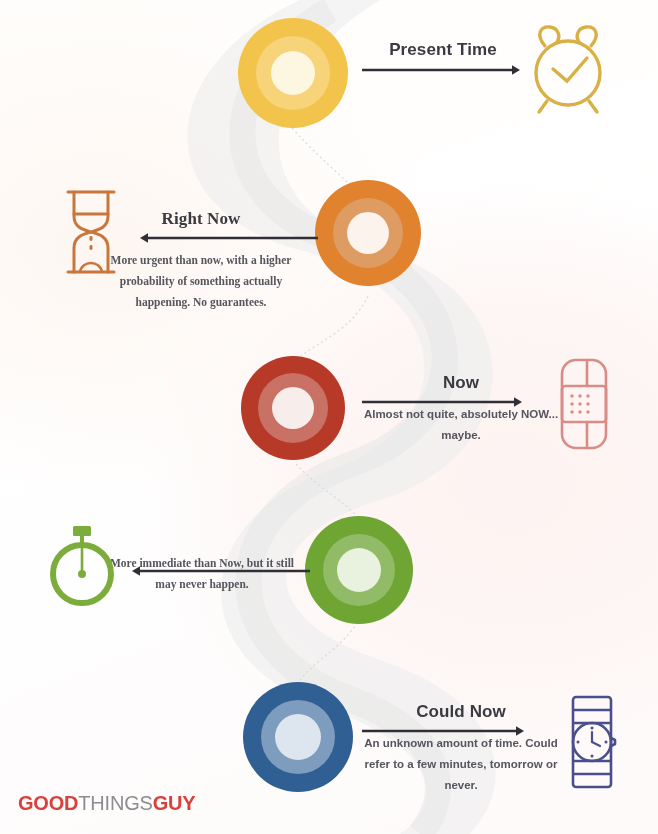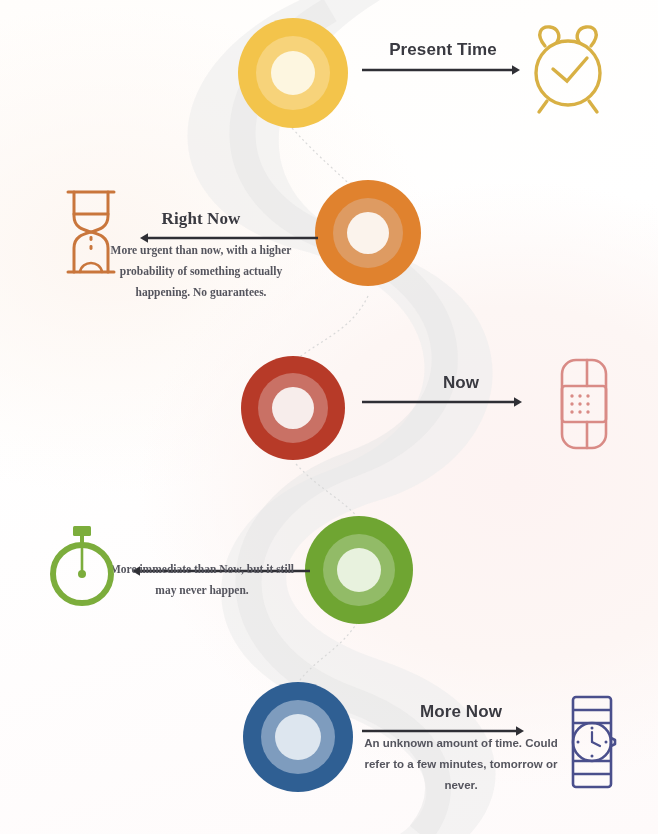--- a/index.html
+++ b/index.html
@@ -194,7 +194,7 @@
 
     <div class="txt to-left" style="left:98px; top:209px; width:206px;">
       <p class="title">Right Now</p>
-      <p class="body" style="margin-top:11px;">More urgent than now, with a higher probability of something actually happening. No guarantees.</p>
+      <p class="body" style="margin-top:21px;">More urgent than now, with a higher probability of something actually happening. No guarantees.</p>
     </div>
 
     <svg class="icon" style="left:60px; top:186px; width:62px; height:92px;" viewBox="0 0 62 92" xmlns="http://www.w3.org/2000/svg">

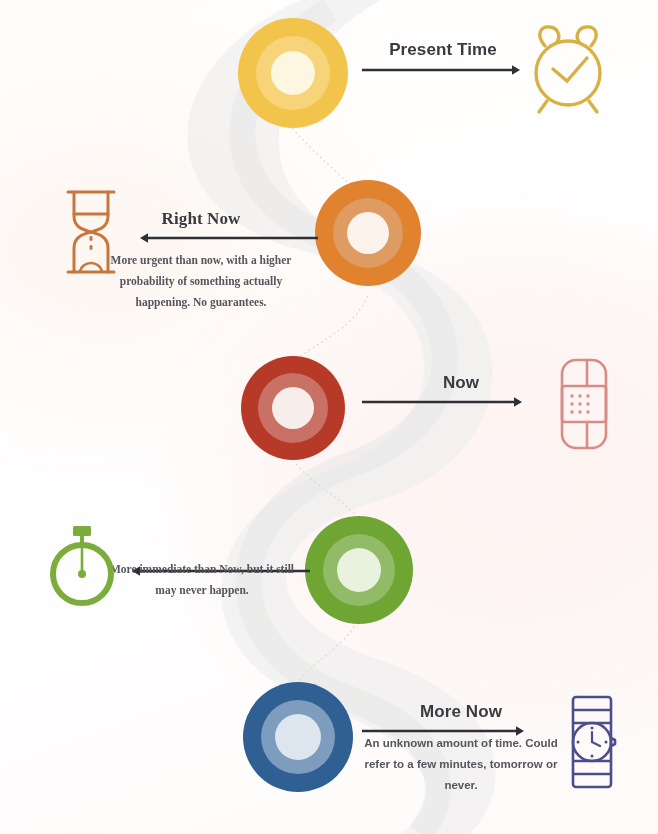--- a/index.html
+++ b/index.html
@@ -229,6 +229,7 @@
 
     <div class="txt to-right" style="left:363px; top:373px; width:196px;">
       <p class="title">Now</p>
+      <p class="body" style="margin-top:11px;">Almost not quite, absolutely NOW... maybe.</p>
     </div>
 
     <svg class="icon" style="left:553px; top:356px; width:62px; height:96px;" viewBox="0 0 62 96" xmlns="http://www.w3.org/2000/svg">

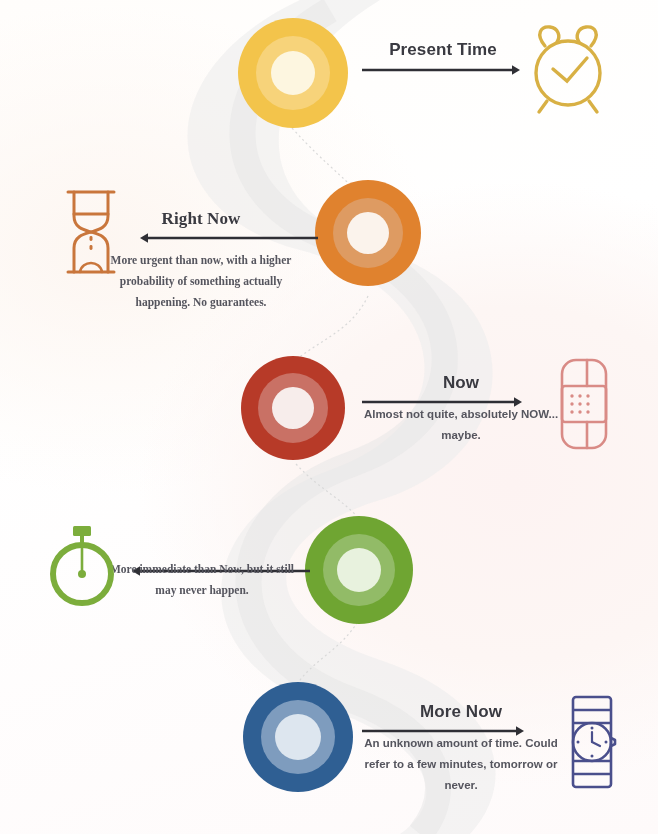--- a/index.html
+++ b/index.html
@@ -268,7 +268,7 @@
     </svg>
 
     <div class="txt to-left" style="left:104px; top:542px; width:196px;">
-      <p class="body" style="margin-top:17px;">More immediate than Now, but it still may never happen.</p>
+      <p class="body" style="margin-top:11px;">More immediate than Now, but it still may never happen.</p>
     </div>
 
     <svg class="icon" style="left:48px; top:522px; width:68px; height:88px;" viewBox="0 0 68 88" xmlns="http://www.w3.org/2000/svg">

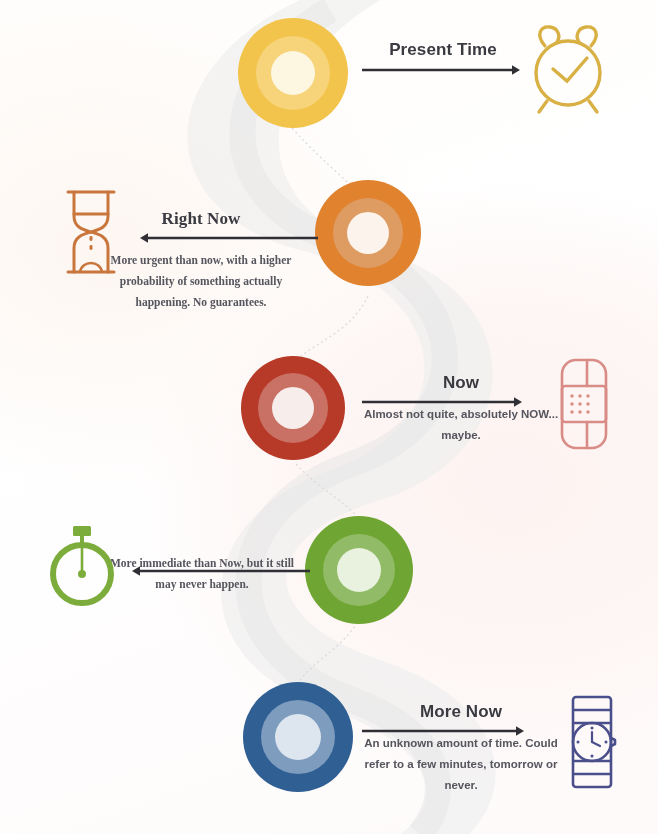--- a/index.html
+++ b/index.html
@@ -295,7 +295,7 @@
     </svg>
 
     <div class="txt to-right" style="left:363px; top:702px; width:196px;">
-      <p class="title">More Now</p>
+      <p class="title">Could Now</p>
       <p class="body" style="margin-top:11px;">An unknown amount of time. Could refer to a few minutes, tomorrow or never.</p>
     </div>
 

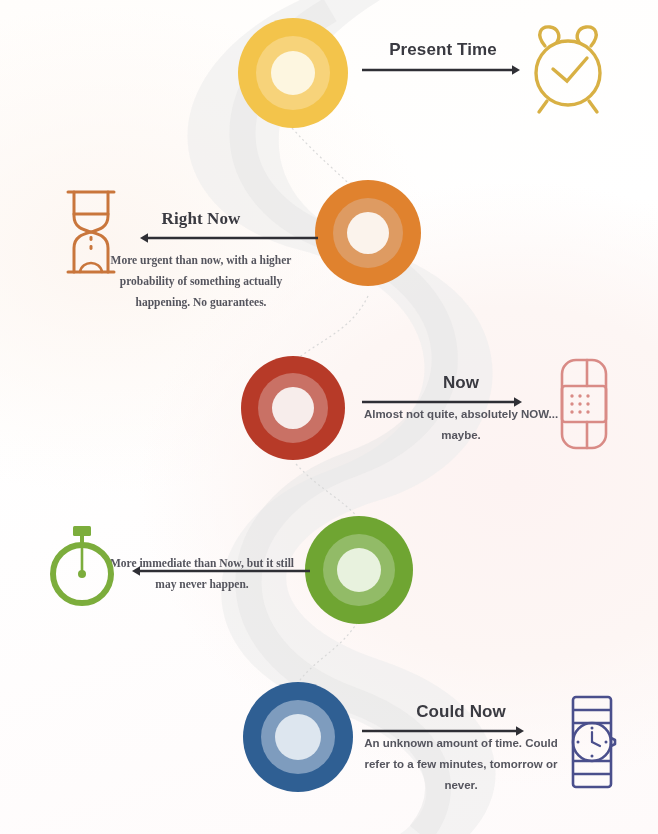--- a/index.html
+++ b/index.html
@@ -322,6 +322,9 @@
     </svg>
   </div>
 
+  <div class="logo">
+    <span class="g1">GOOD</span><span class="g2">THINGS</span><span class="g3">GUY</span>
+  </div>
 
 </div>
 

